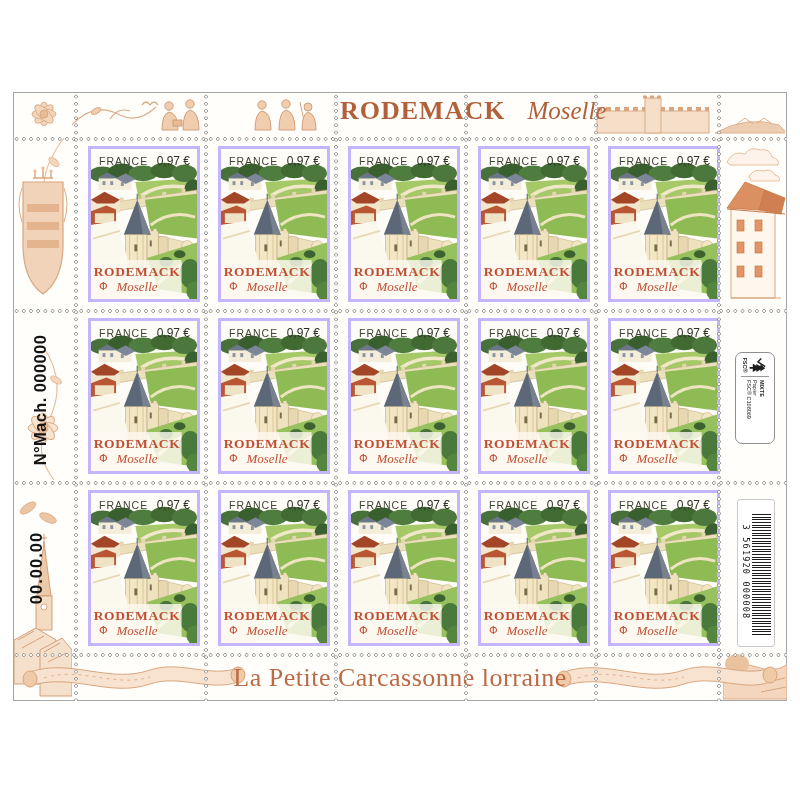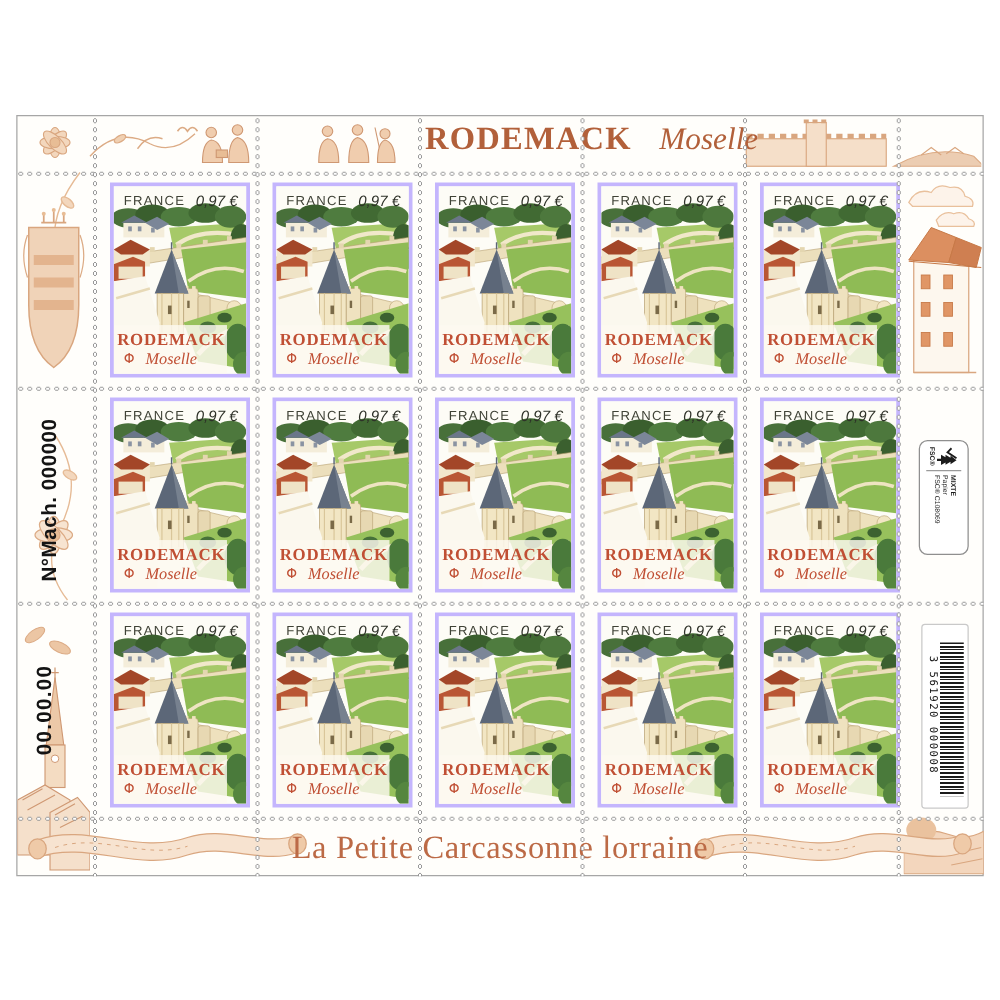--- a/index.html
+++ b/index.html
@@ -63,7 +63,7 @@
            border:3px solid #c4b5fd; box-sizing:border-box; overflow:hidden; }
   .s-art { position:absolute; left:0; top:0; width:100%; height:100%; }
   .s-country { position:absolute; top:6px; left:8px; font-size:10.5px; letter-spacing:1px; color:#3f4236; }
-  .s-value   { position:absolute; top:5px; right:7px; font-size:12px; color:#2e3128;font-style:italic; }
+  .s-value   { position:absolute; top:5px; right:7px; font-size:12px; color:#2e3128; }
   .s-name    { position:absolute; top:115px; left:0; right:14px; text-align:center;
                font-family:"Liberation Serif", serif; font-weight:bold; font-size:13.5px;
                letter-spacing:0.6px; color:#c04f34; }

